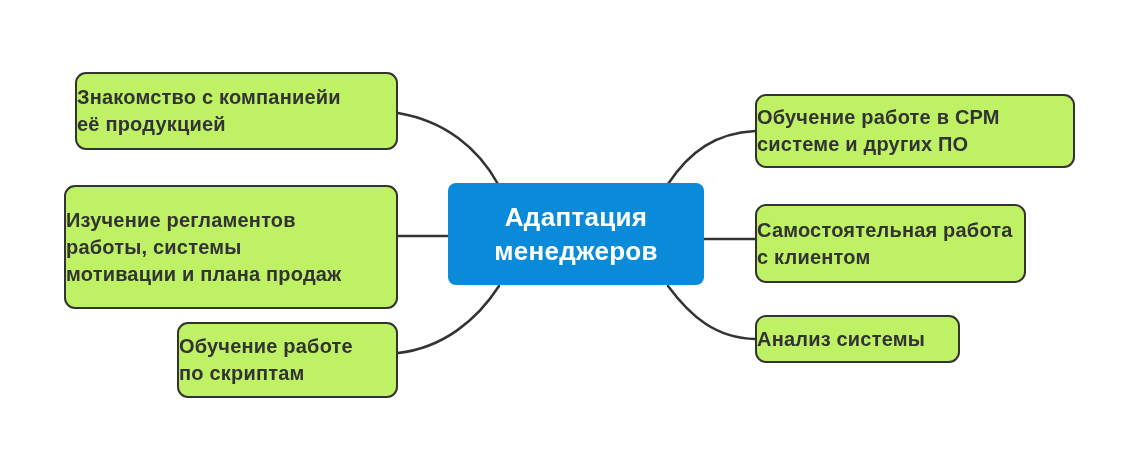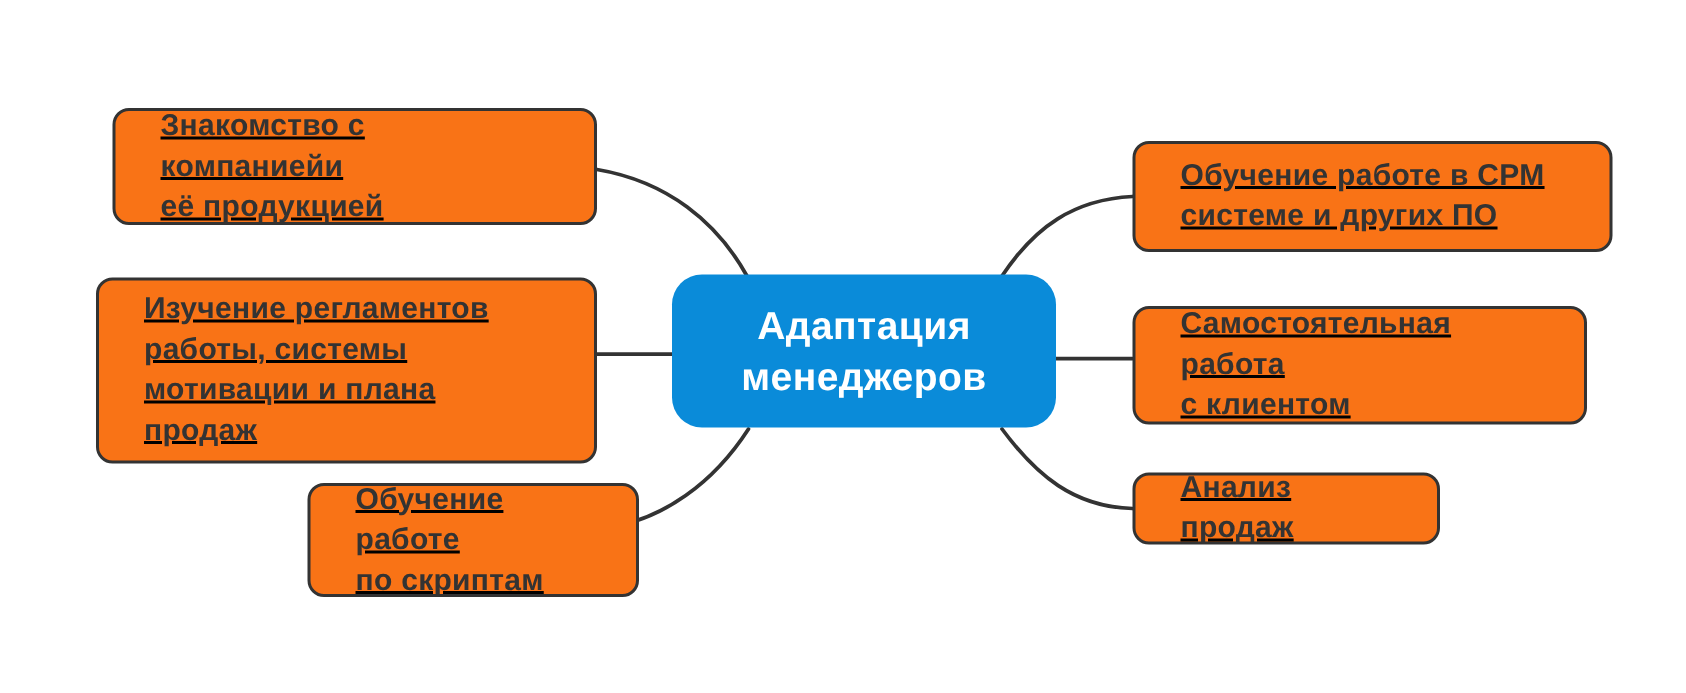--- a/index.html
+++ b/index.html
@@ -26,13 +26,12 @@
     position: absolute;
     z-index: 2;
     box-sizing: border-box;
-    background: #f97316;
+    background: #bef264;
     border: 2.5px solid #333333;
     border-radius: 11px;
     display: flex;
     align-items: center;
-    padding: 6px 30px;
-    text-decoration: underline;
+    padding: 6px 0;
   }
   .node .label {
     font-size: 20px;

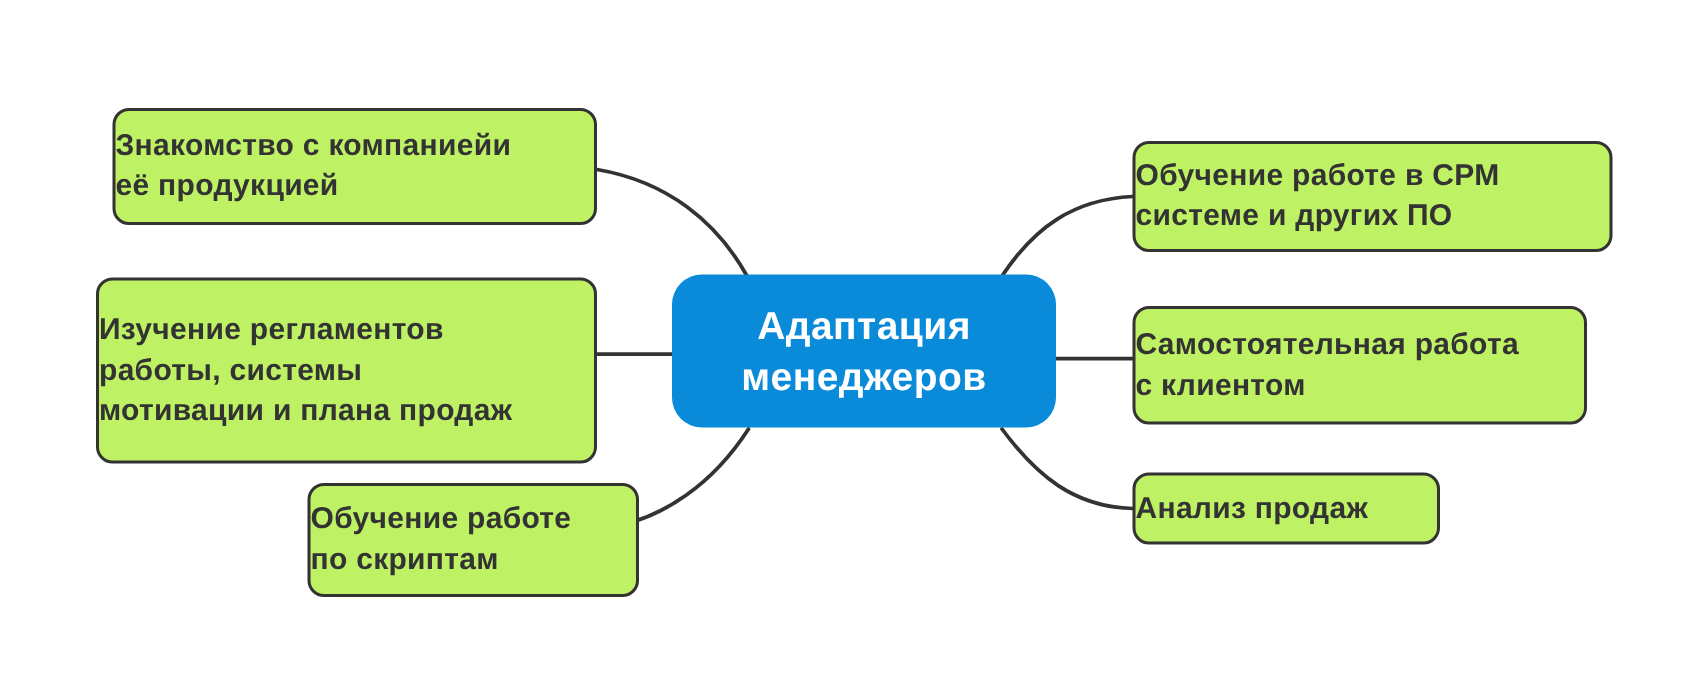--- a/index.html
+++ b/index.html
@@ -47,7 +47,7 @@
     box-sizing: border-box;
     background: #0a8bd9;
     border: none;
-    border-radius: 20px;
+    border-radius: 8px;
     display: flex;
     align-items: center;
     justify-content: center;

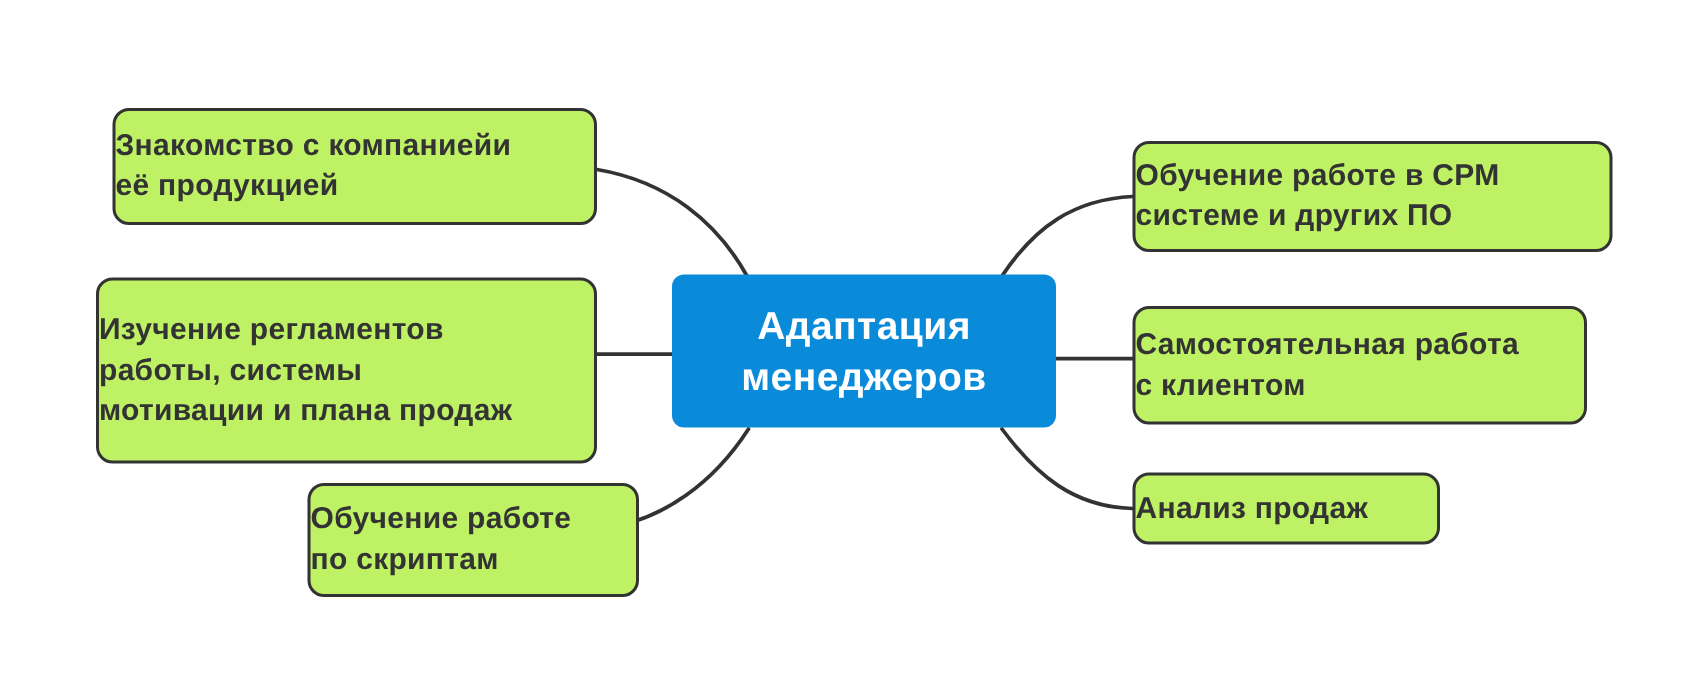--- a/index.html
+++ b/index.html
@@ -67,7 +67,7 @@
   .n-bottom-left  { left: 177px; top: 322px; width: 221px; height: 76px; margin-left: 28px;  }
   .n-center       { left: 448px; top: 183px; width: 256px; height: 102px; }
   .n-top-right    { left: 755px; top: 94px;  width: 320px; height: 74px;  }
-  .n-mid-right    { left: 755px; top: 204px; width: 303px; height: 79px;  }
+  .n-mid-right    { left: 755px; top: 204px; width: 271px; height: 79px;  }
   .n-bottom-right { left: 755px; top: 315px; width: 205px; height: 48px;  }
 </style>
 </head>

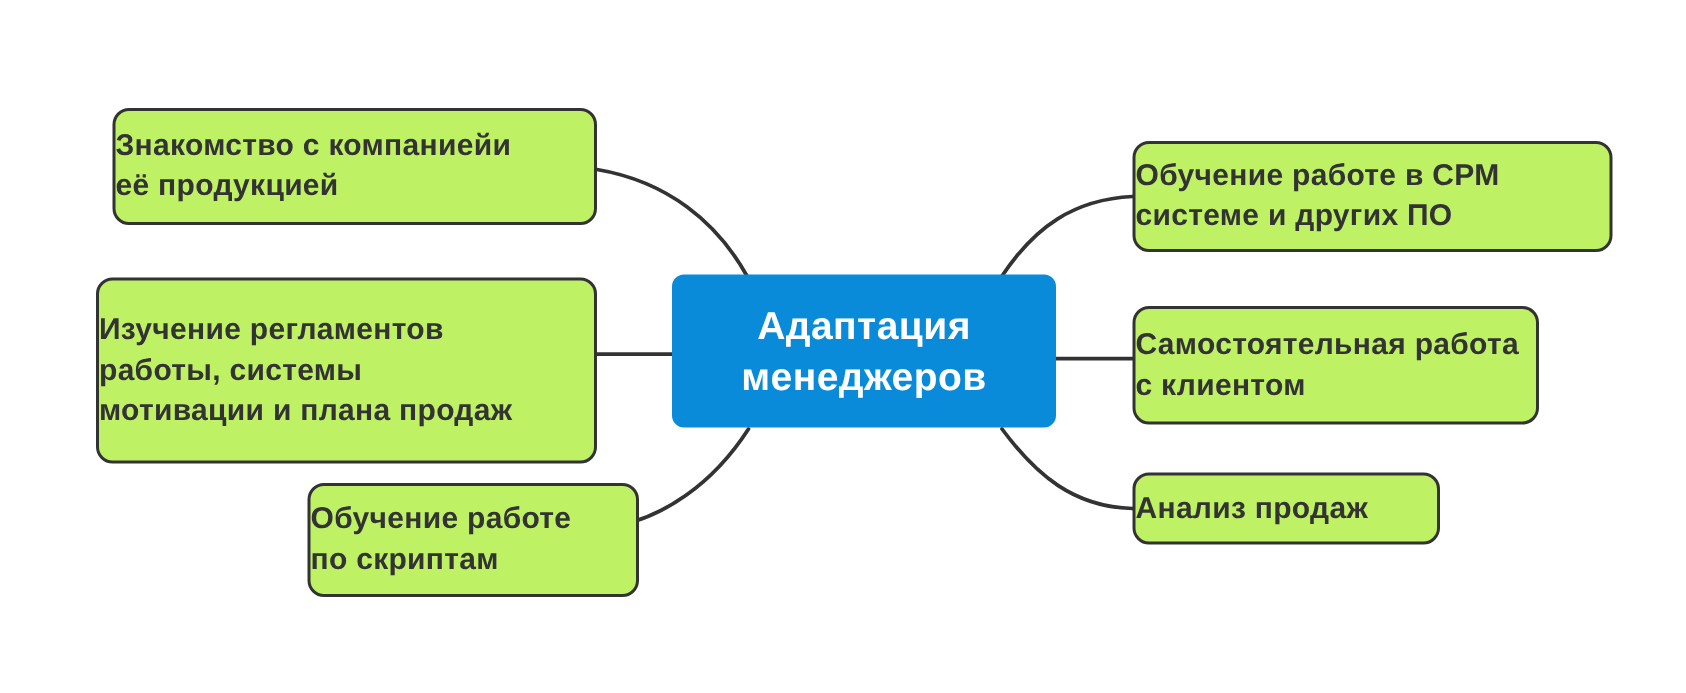--- a/index.html
+++ b/index.html
@@ -64,7 +64,7 @@
   
   .n-top-left     { left: 75px;  top: 72px;  width: 323px; height: 78px;  }
   .n-mid-left     { left: 64px;  top: 185px; width: 334px; height: 124px; }
-  .n-bottom-left  { left: 177px; top: 322px; width: 221px; height: 76px; margin-left: 28px;  }
+  .n-bottom-left  { left: 177px; top: 322px; width: 221px; height: 76px;  }
   .n-center       { left: 448px; top: 183px; width: 256px; height: 102px; }
   .n-top-right    { left: 755px; top: 94px;  width: 320px; height: 74px;  }
   .n-mid-right    { left: 755px; top: 204px; width: 271px; height: 79px;  }

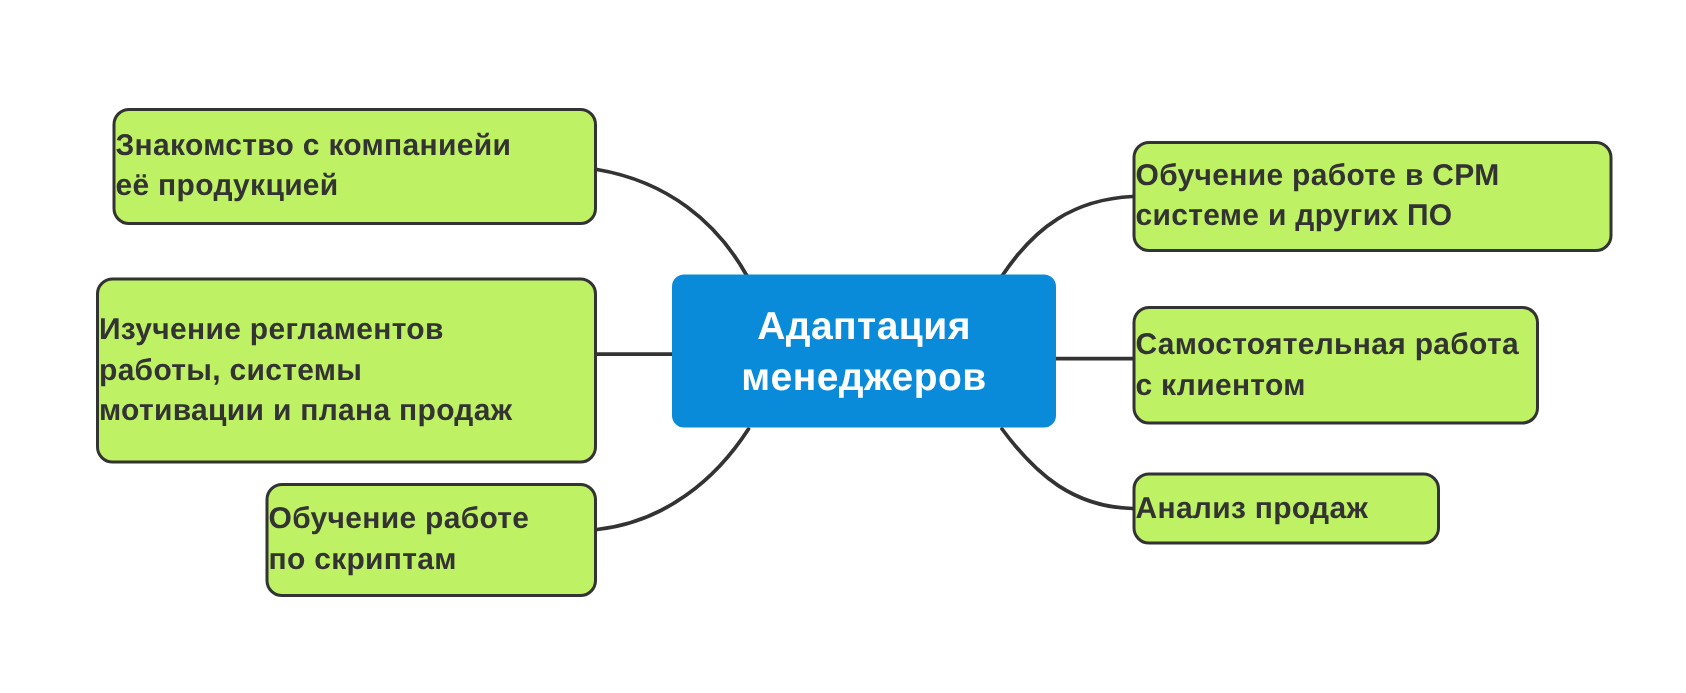--- a/index.html
+++ b/index.html
@@ -116,7 +116,7 @@
   </div>
 
   <div class="node n-bottom-right">
-    <span class="label">Анализ продаж</span>
+    <span class="label">Анализ системы</span>
   </div>
 
 </div>

